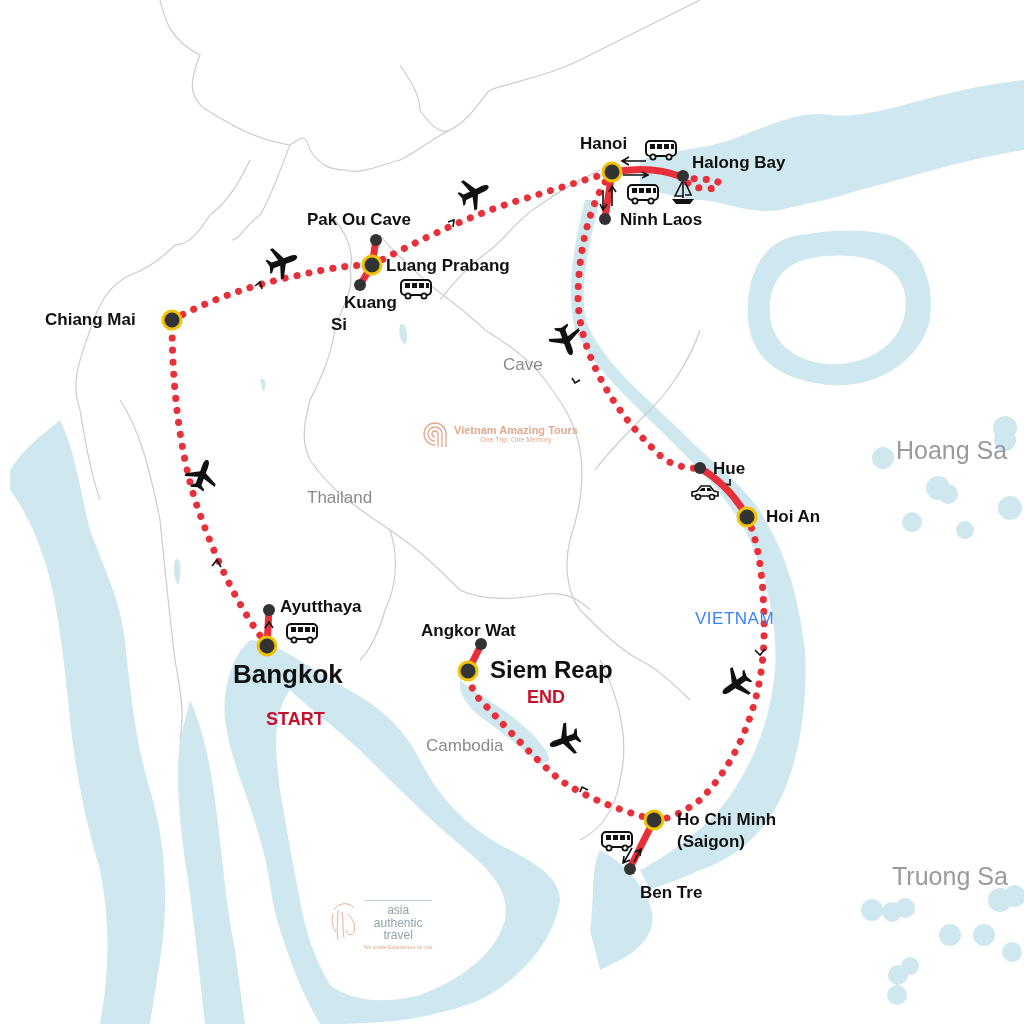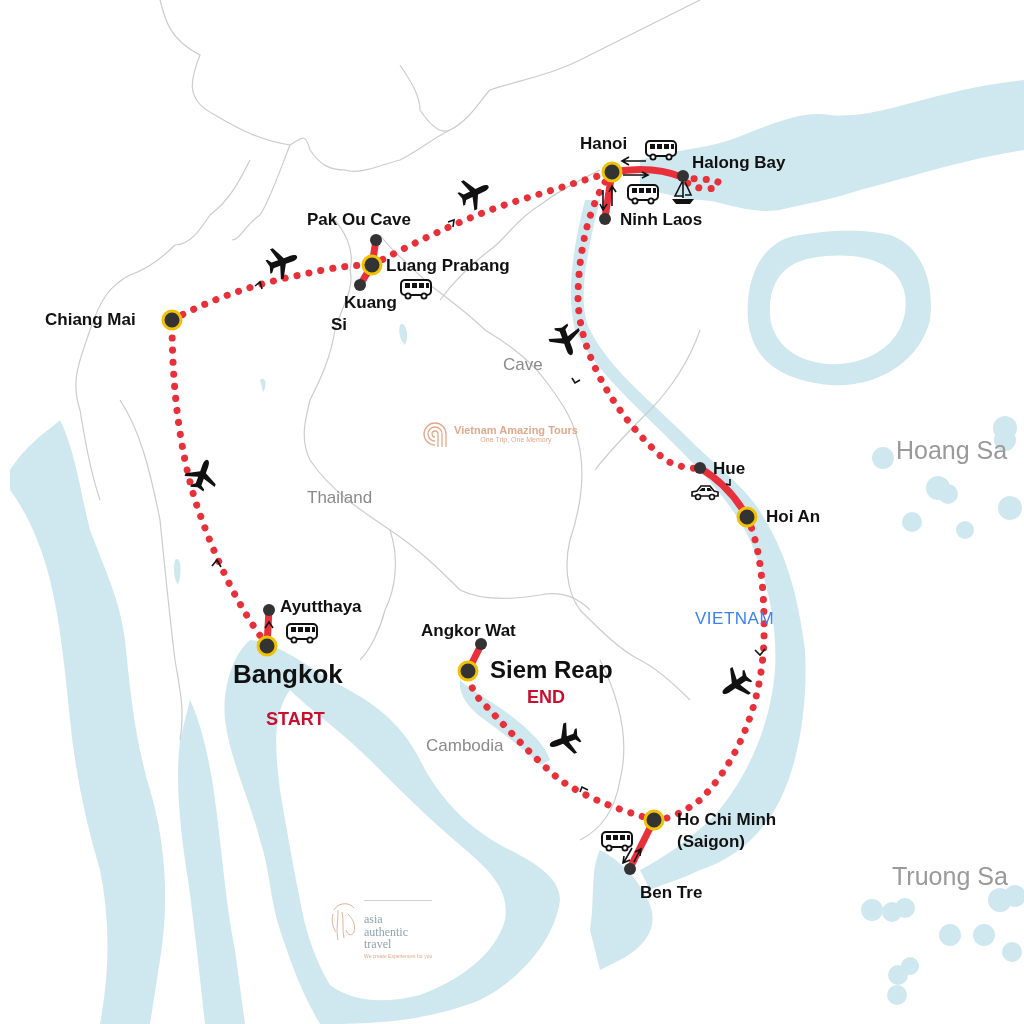--- a/index.html
+++ b/index.html
@@ -16,7 +16,7 @@
   .wm1 .t1 { font-family:"Liberation Sans", sans-serif; font-weight:bold; font-size:11px; color:#e2a98c; line-height:1; }
   .wm1 .t2 { font-family:"Liberation Sans", sans-serif; font-size:7px; color:#e2a98c; text-align:center; line-height:1.2; }
   .wm2 { position:absolute; left:330px; top:900px; display:flex; align-items:flex-start; gap:4px; }
-  .wm2 .txt { font-family:Liberation Serif, serif; font-size:12px; color:#8fa3ab; line-height:1.05; border-top:1px solid #c7d3d8; padding-top:12px; }
+  .wm2 .txt { font-family:Liberation Sans, sans-serif; font-size:12px; color:#8fa3ab; line-height:1.05; border-top:1px solid #c7d3d8; padding-top:3px;text-align:center; }
   .wm2 .sub { font-size:5px; color:#e2a98c; margin-top:2px; }
 </style>
 </head>

